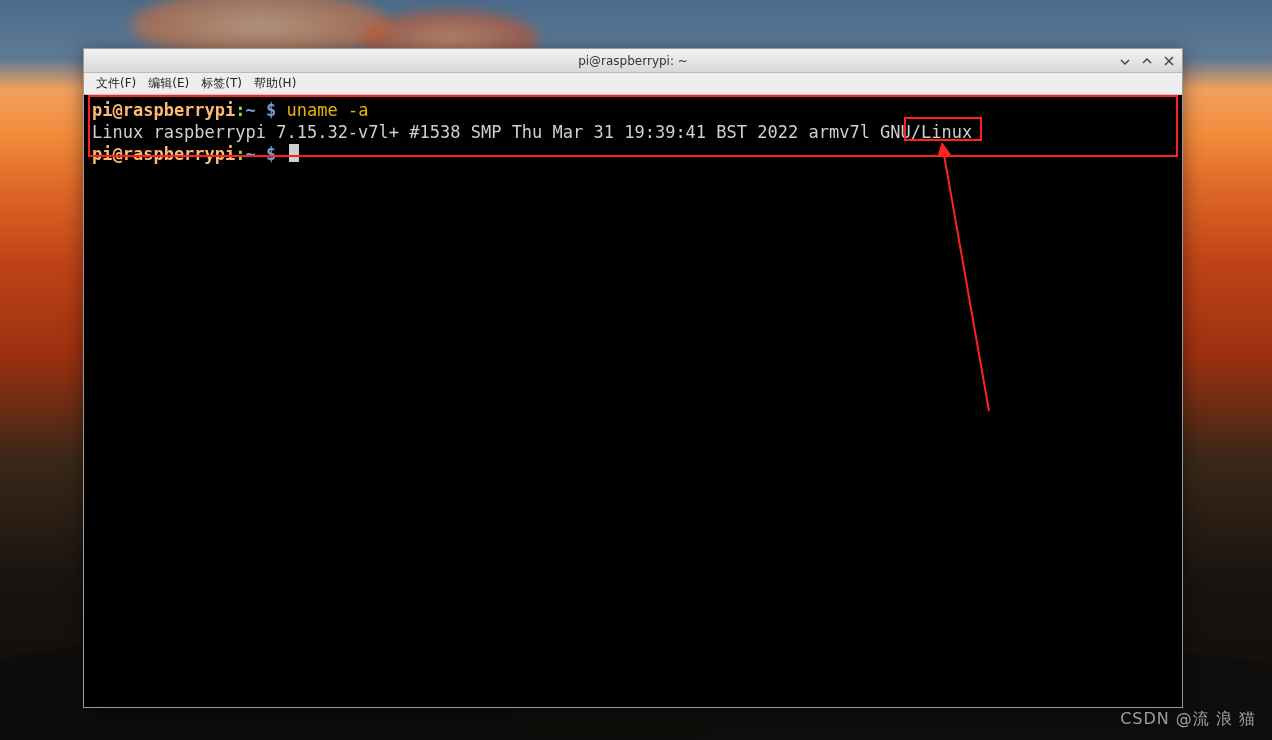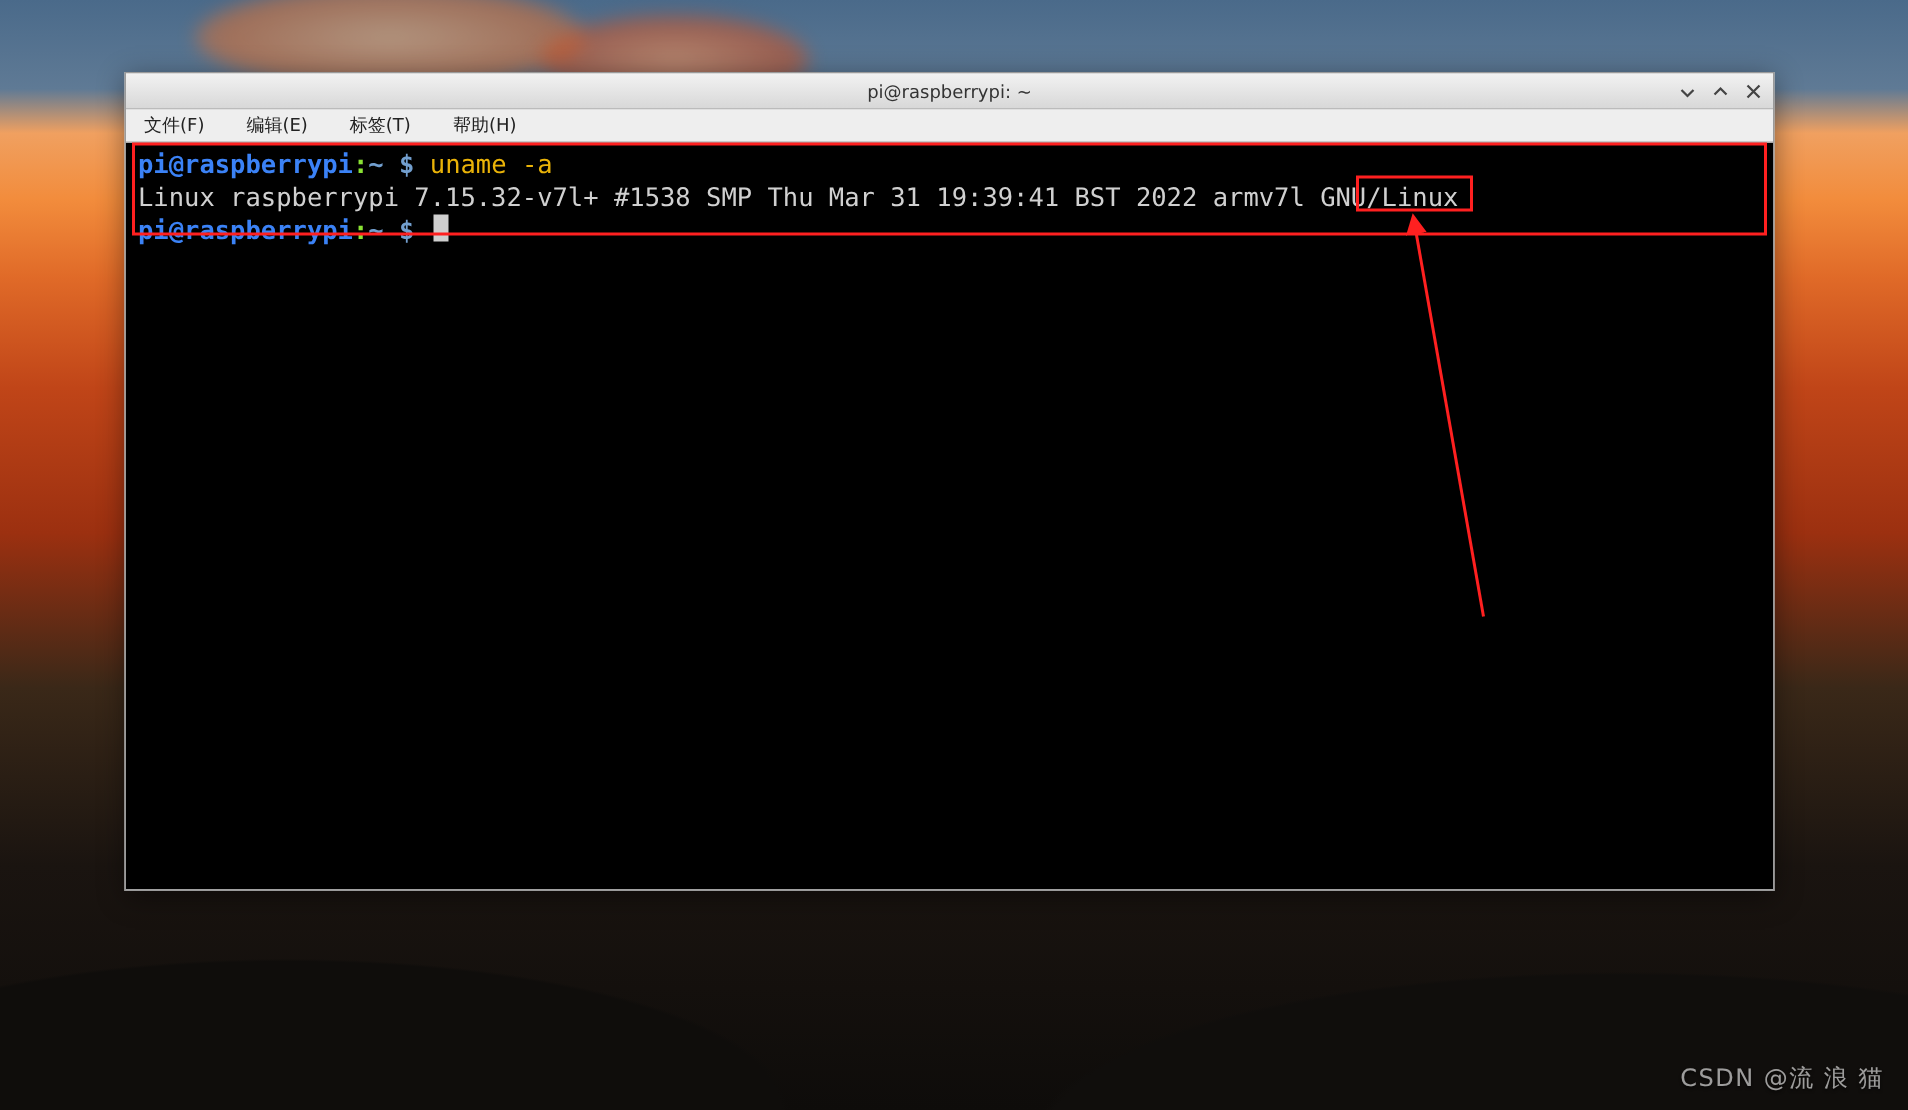--- a/index.html
+++ b/index.html
@@ -38,7 +38,7 @@
     left: 83px;
     top: 48px;
     width: 1100px;
-    height: 546px;
+    height: 660px;
     background: #e8e8e8;
     border: 1px solid #9a9a9a;
     box-shadow: 0 4px 18px rgba(0,0,0,0.45);

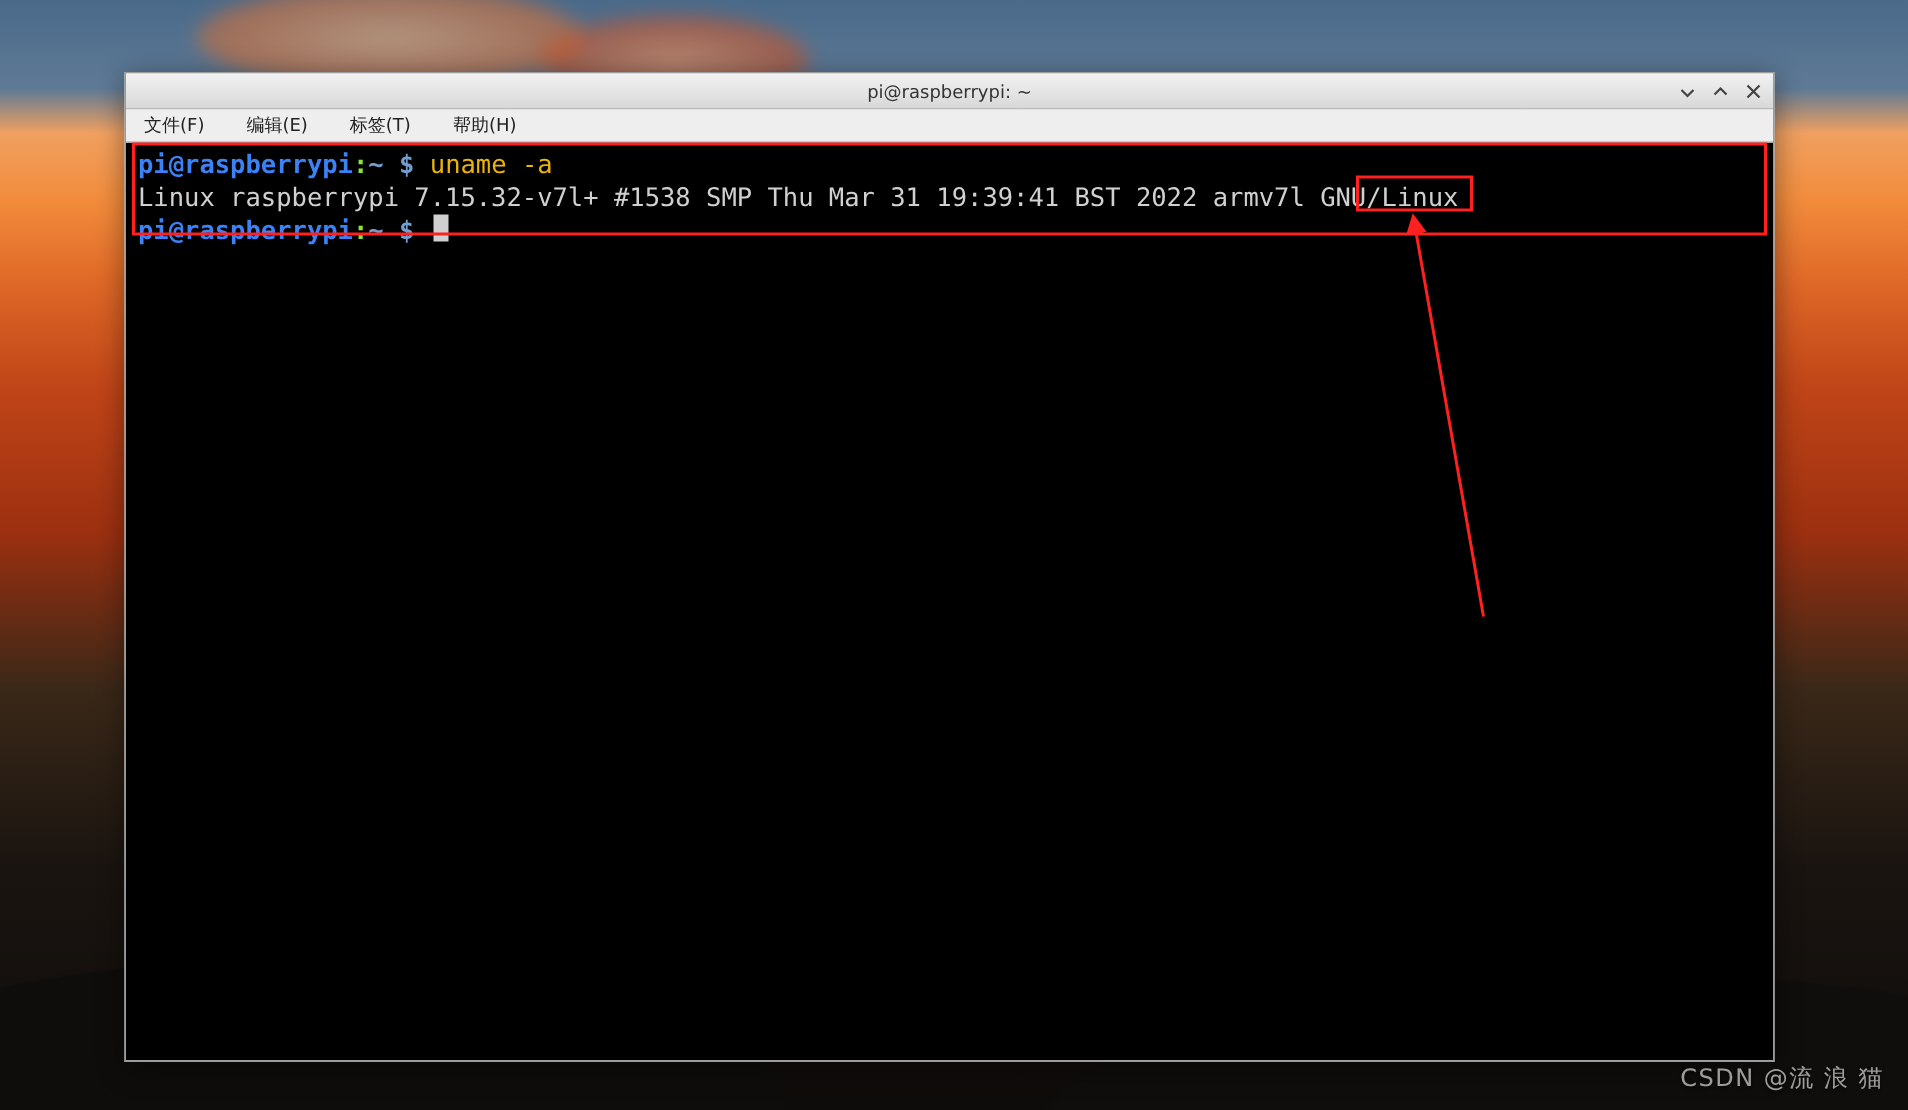--- a/index.html
+++ b/index.html
@@ -61,7 +61,7 @@
     height: 22px;
     background: #eeeeee;
     display:flex; align-items:flex-end;
-    gap: 16px;
+    gap: 0;
     padding: 0 6px;
     font-size: 12px; color:#222;
     border-bottom:1px solid #c8c8c8;

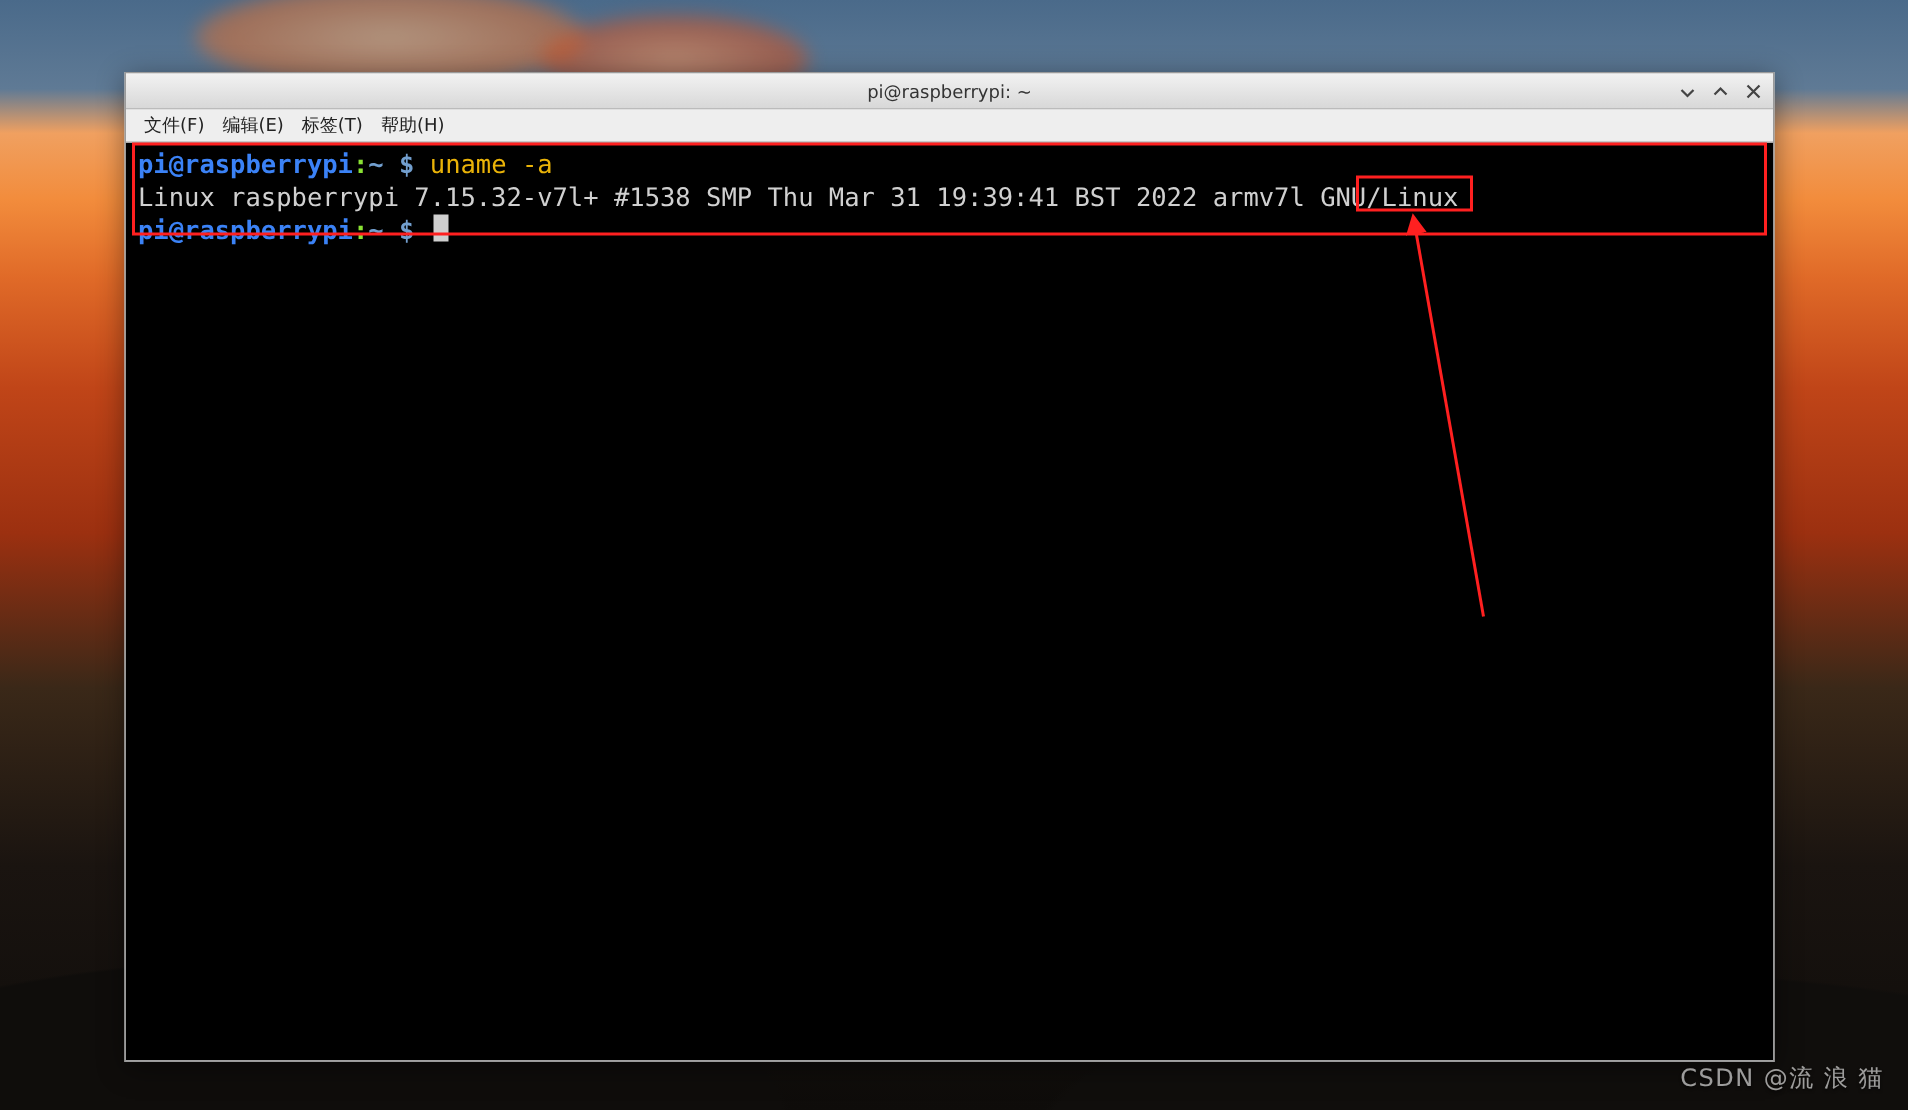--- a/index.html
+++ b/index.html
@@ -89,7 +89,7 @@
     padding: 4px 8px;
     white-space: pre;
   }
-  .p-user { color: #3b82f6; font-weight: bold; }
+  .p-user { color: #fdba74; font-weight: bold; }
   .p-sep  { color: #8ae234; font-weight: bold; }
   .p-path { color: #729fcf; font-weight: bold; }
   .p-doll { color: #729fcf; font-weight: bold; }

